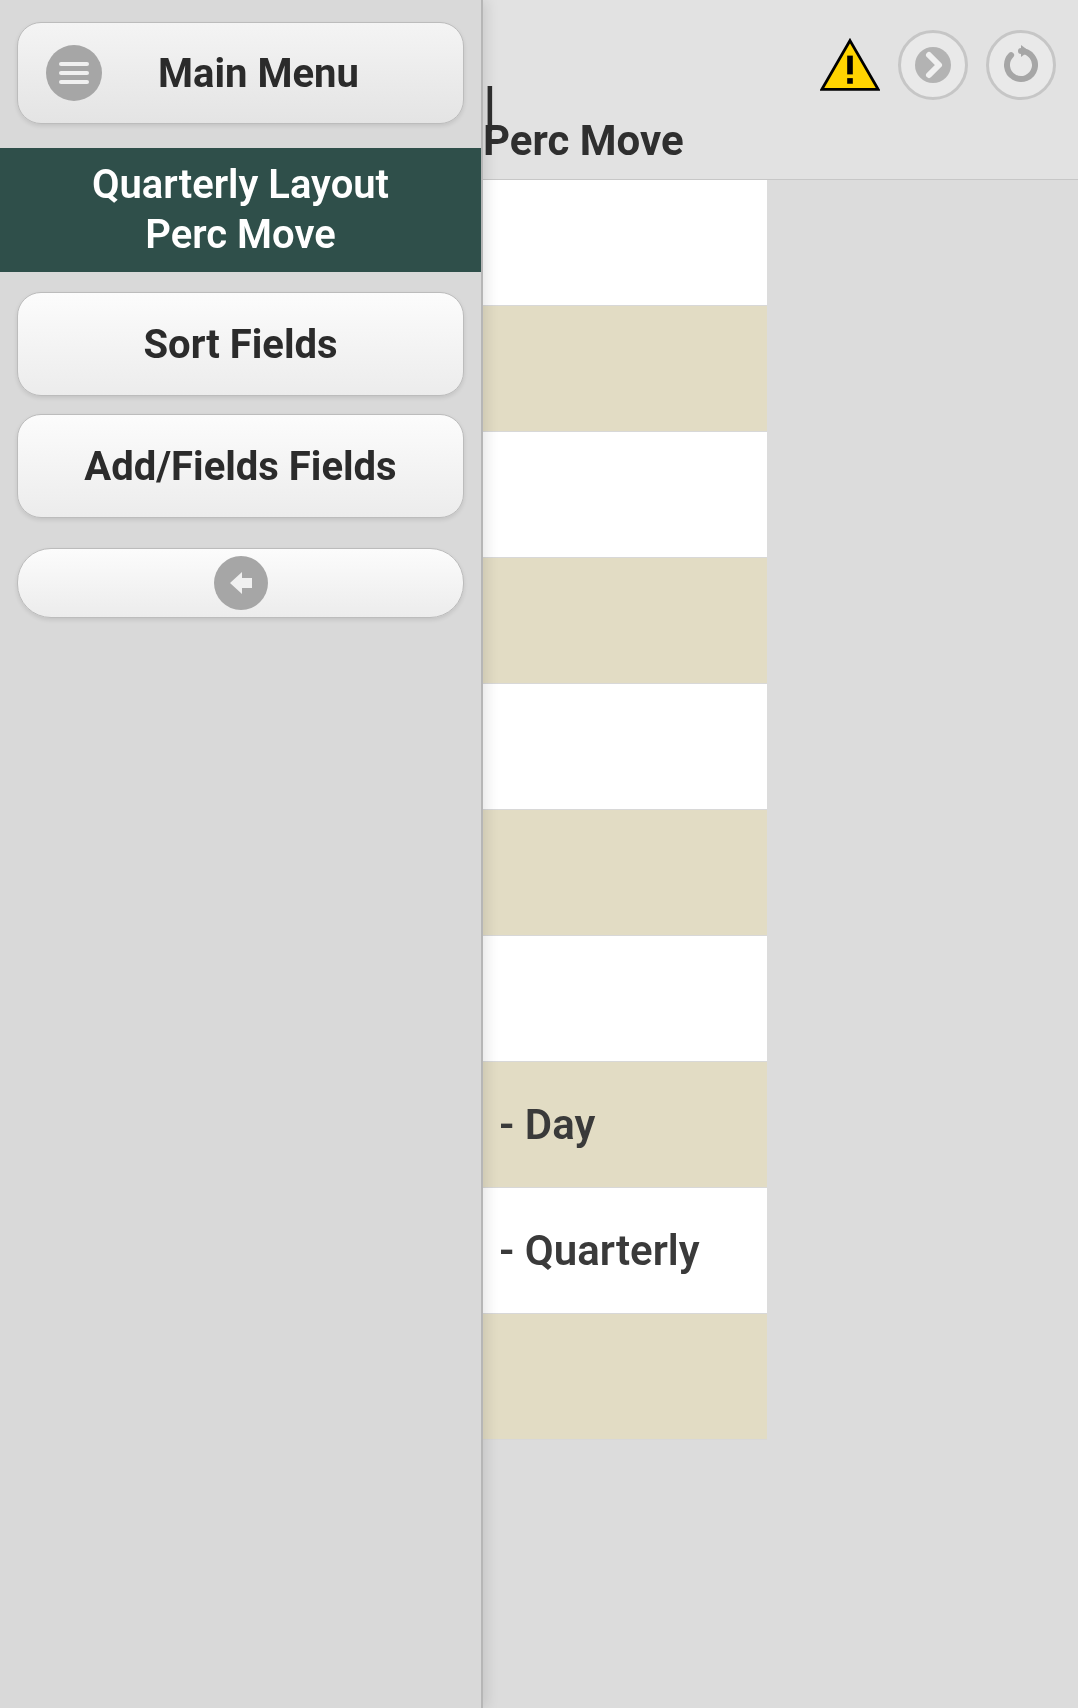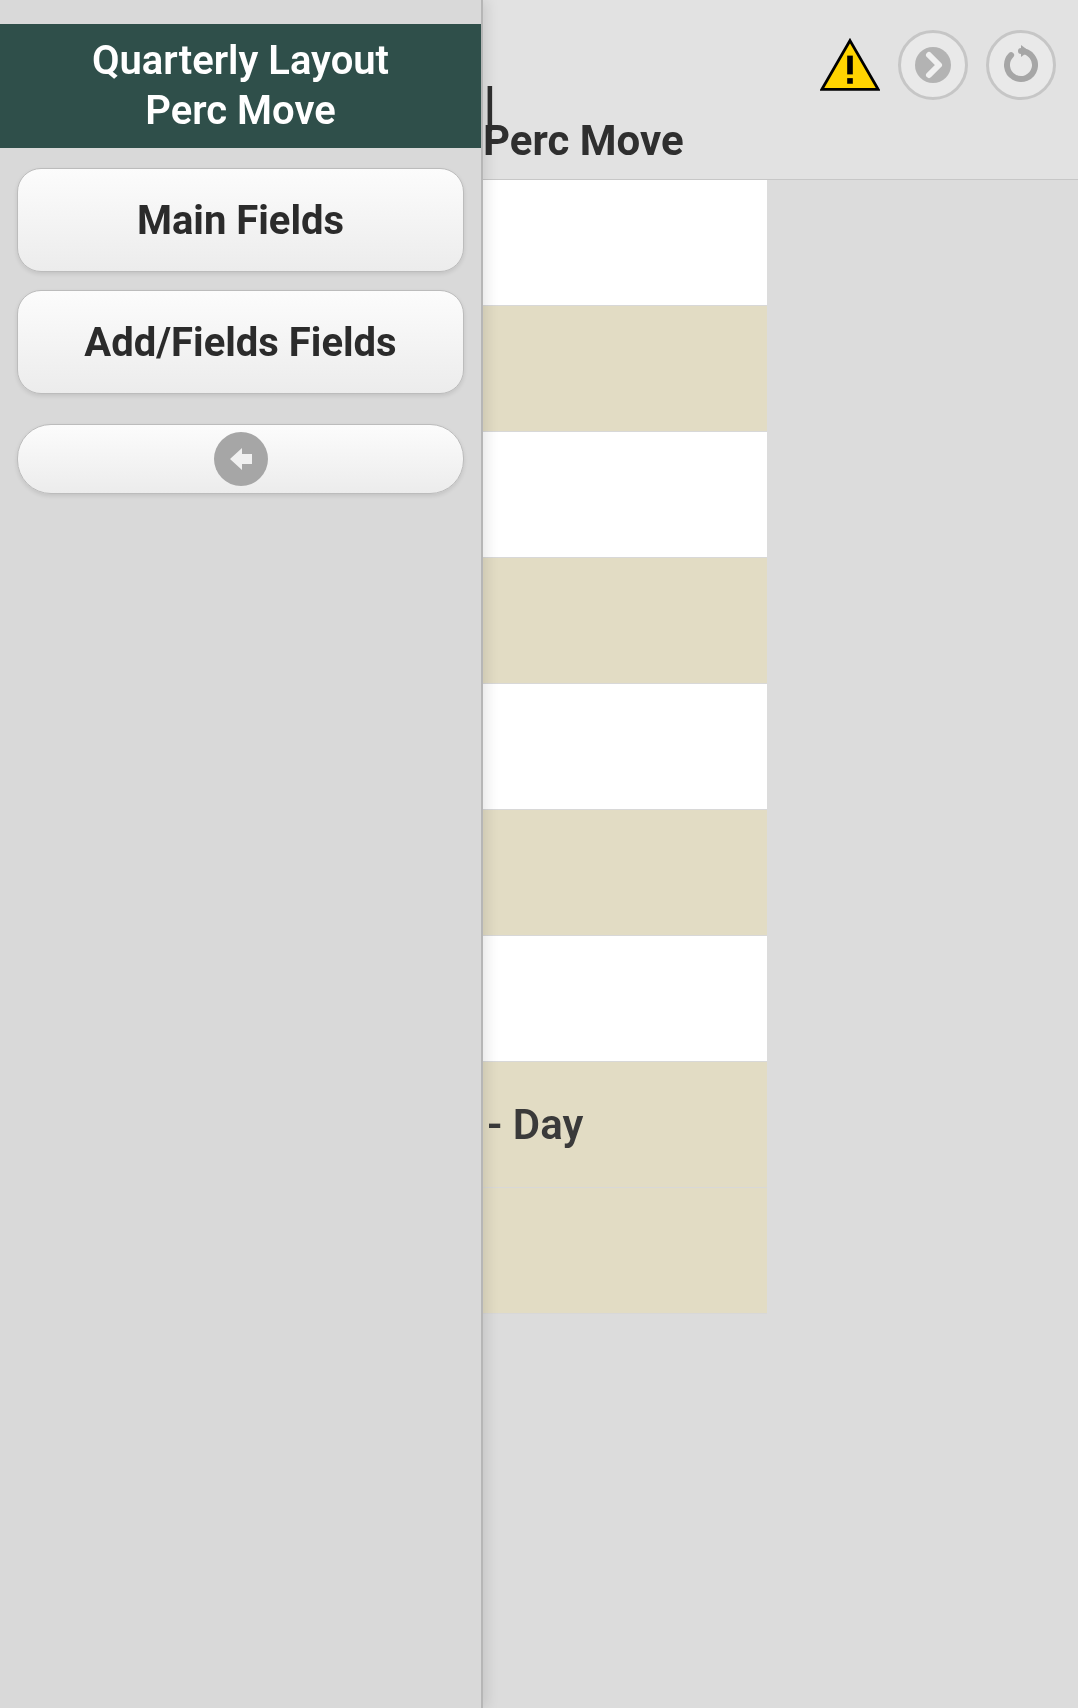--- a/index.html
+++ b/index.html
@@ -256,6 +256,12 @@
 
 <div class="sidebar">
 
+  <div class="menu-header">
+    <div class="hamburger-circle">
+        <span></span>
+      </div>
+    <span class="menu-header-text">Main Menu</span>
+  </div>
 
   <div class="selected-banner">
     <div>Quarterly Layout</div>

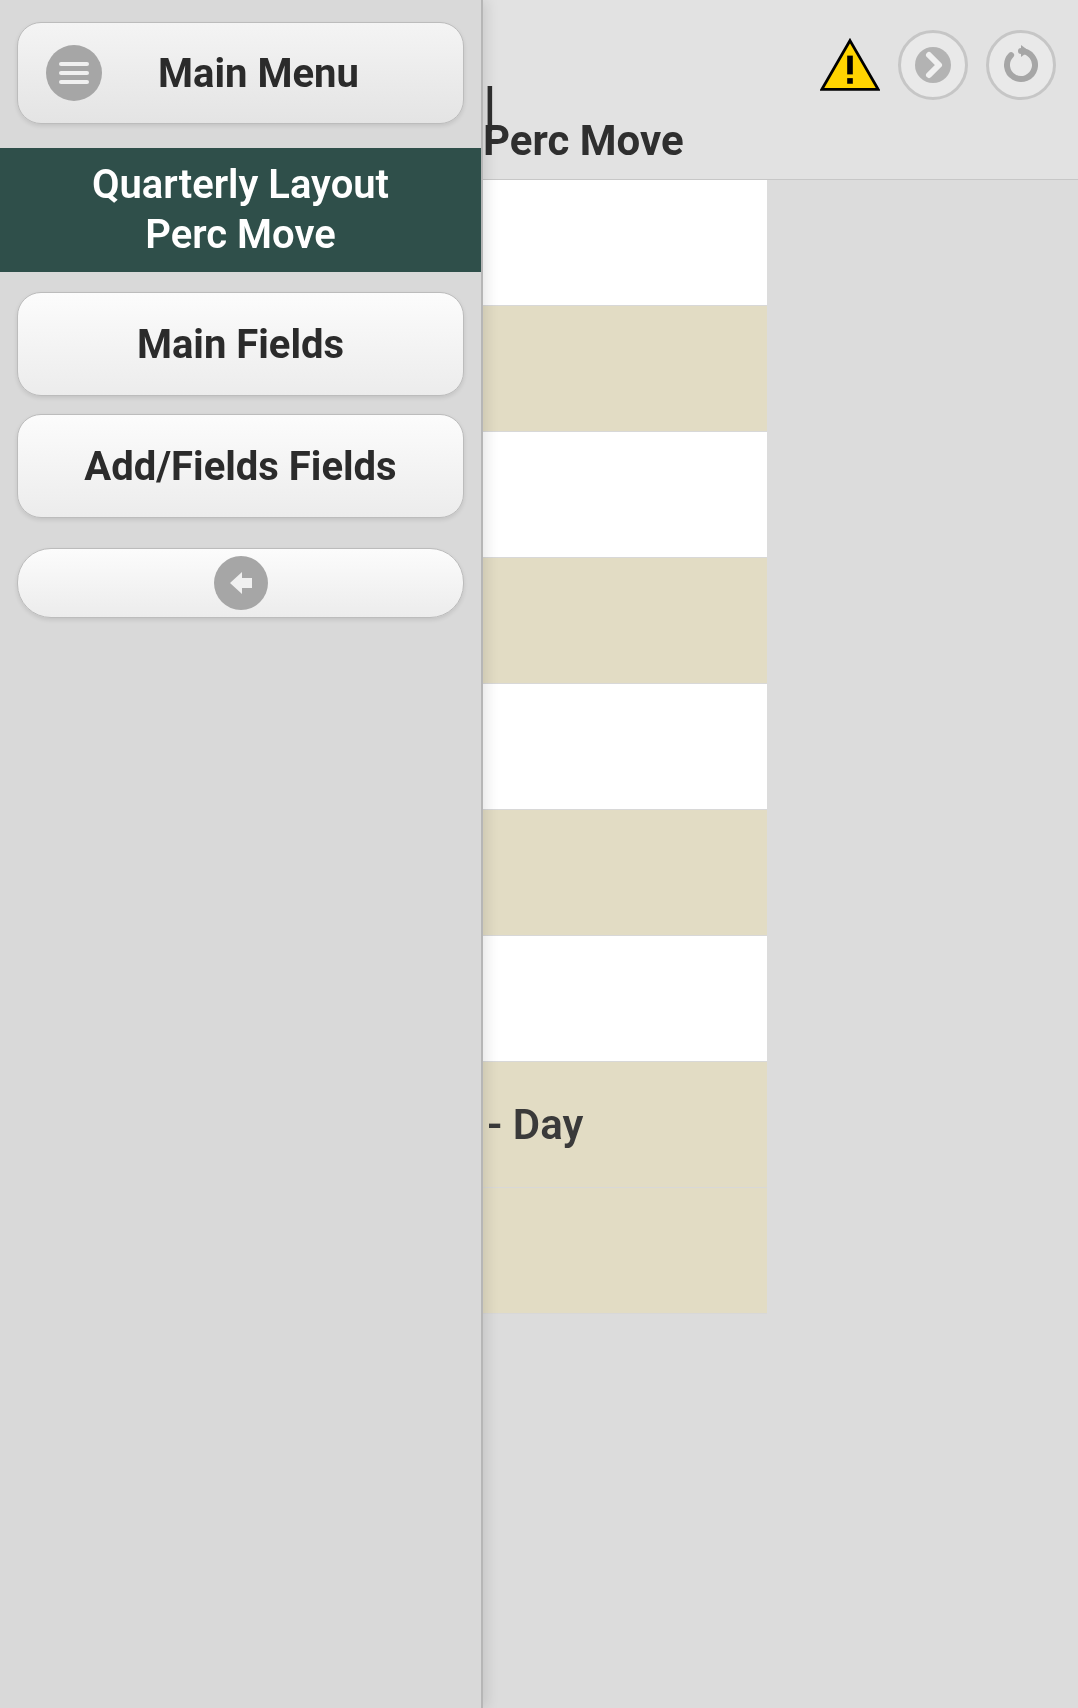--- a/index.html
+++ b/index.html
@@ -269,7 +269,7 @@
   </div>
 
   <div class="menu-btn first-after-banner">
-    <span>Main Fields</span>
+    <span>Sort Fields</span>
   </div>
 
   <div class="menu-btn">

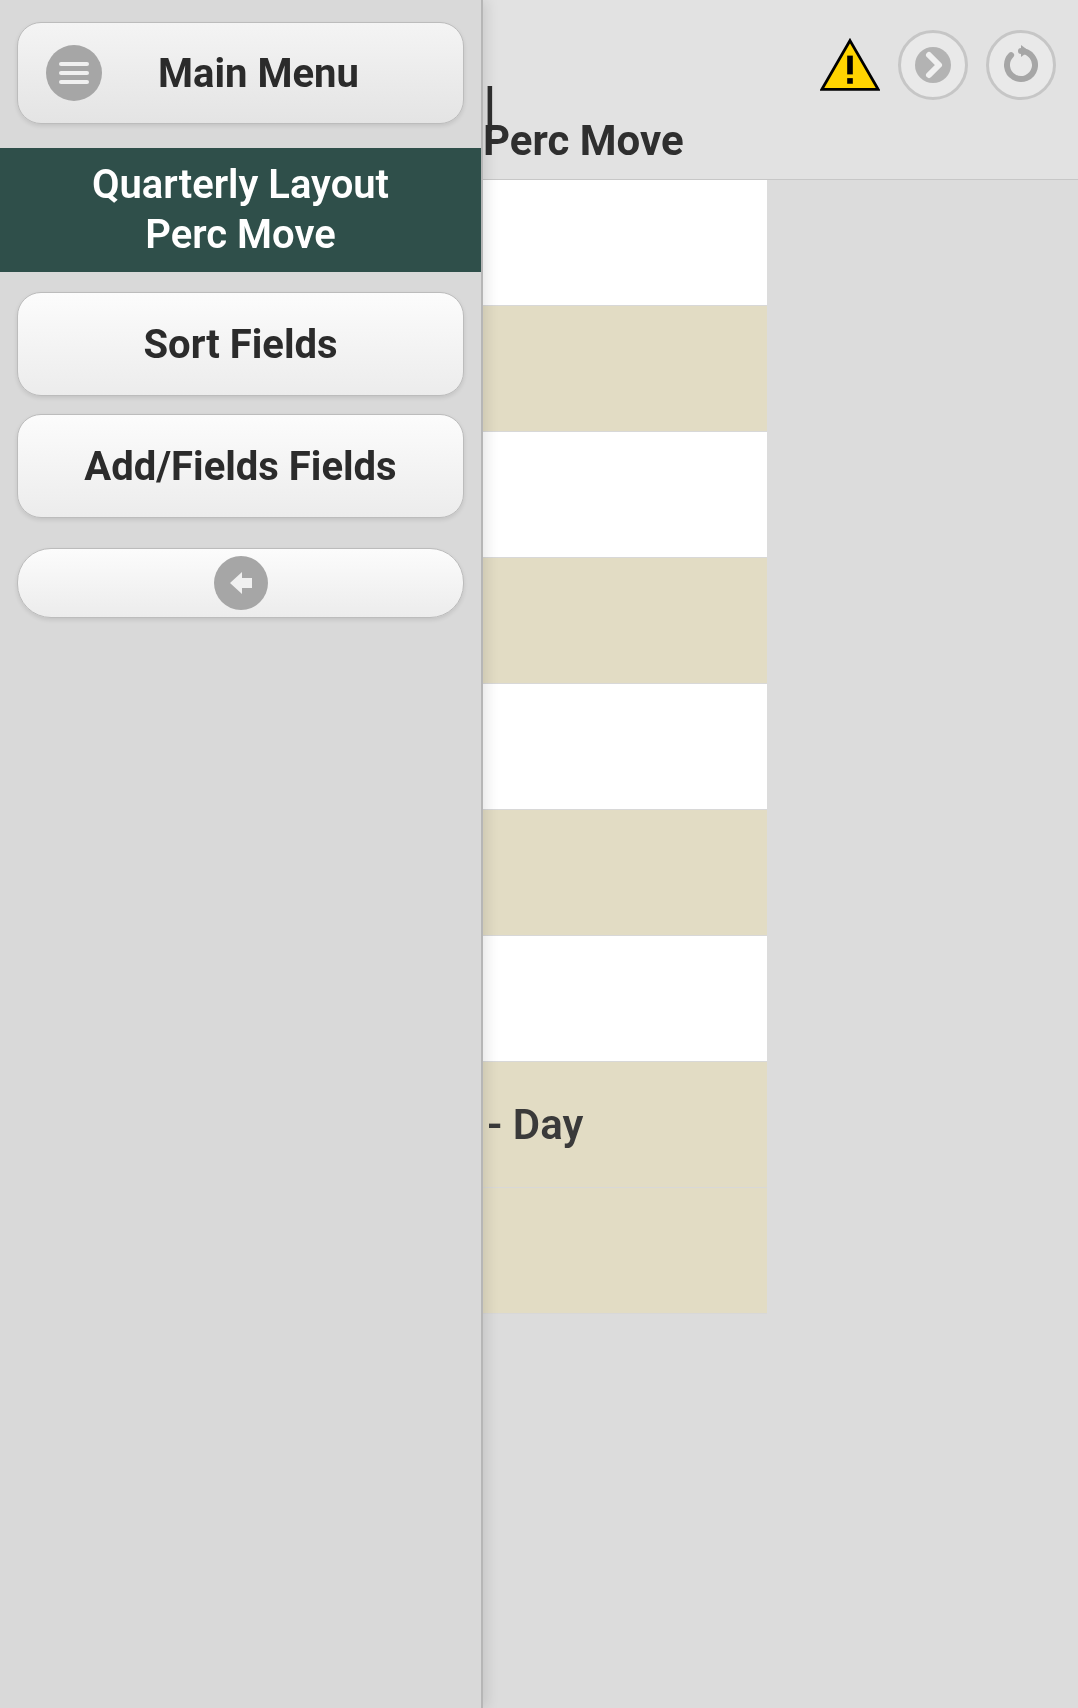--- a/index.html
+++ b/index.html
@@ -76,7 +76,7 @@
     height: 126px;
     display: flex;
     align-items: center;
-    padding-left: 4px;
+    padding-left: 16px;
     font-size: 42px;
     font-weight: 600;
     color: #3a3a3a;

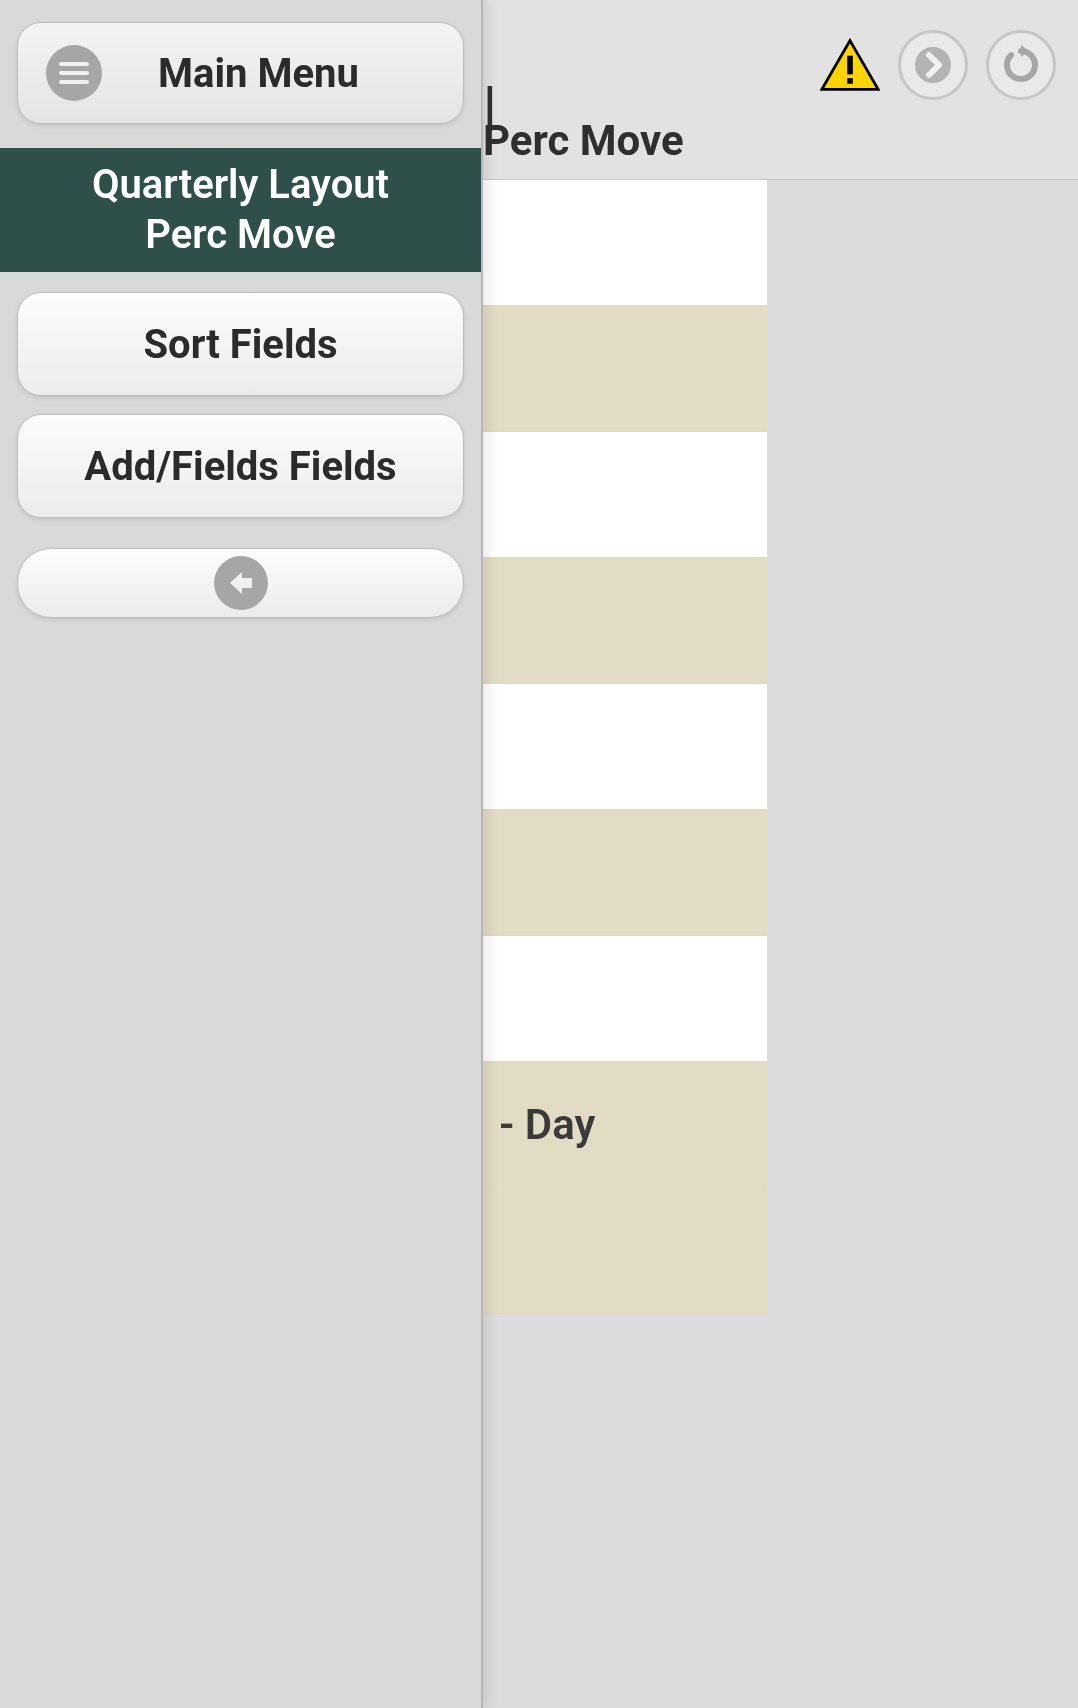--- a/index.html
+++ b/index.html
@@ -246,6 +246,9 @@
     <div class="list-row odd">
         <span>- Day</span>
       </div>
+    <div class="list-row even">
+        <span>- Quarterly</span>
+      </div>
     <div class="list-row odd">
         <span></span>
       </div>

